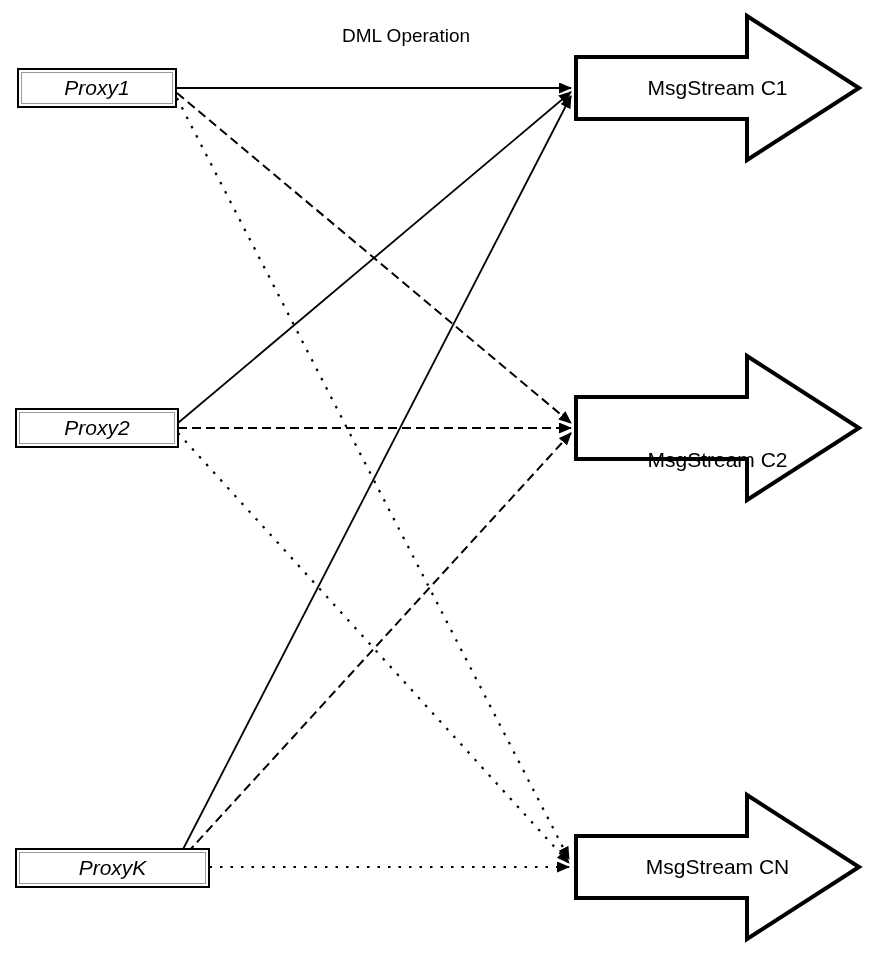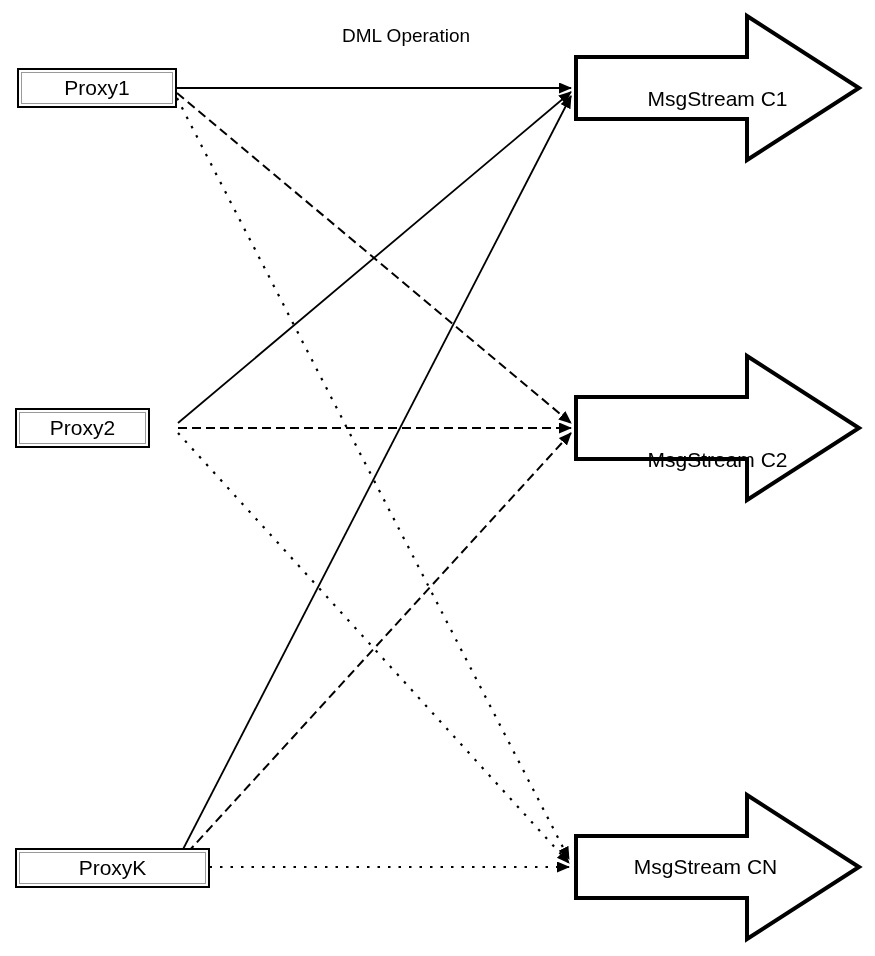--- a/index.html
+++ b/index.html
@@ -39,6 +39,7 @@
     justify-content: center;
     font-size: 21px;
     z-index: 2;
+    font-style: italic;
   }
 
   .stream-label {

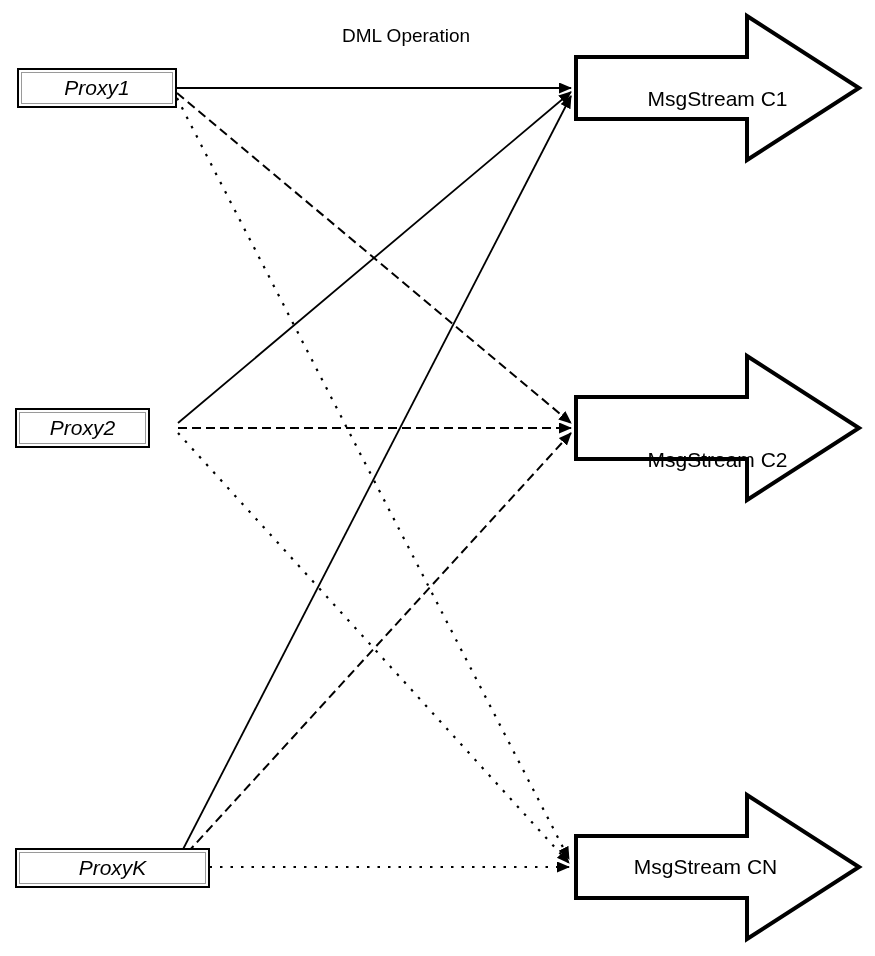--- a/index.html
+++ b/index.html
@@ -107,7 +107,7 @@
     <span>ProxyK</span>
   </div>
 
-  <div class="stream-label" id="label-c1" style="left: 576px; top: 84px; width: 283px; height: 30px;">
+  <div class="stream-label" id="label-c1" style="left: 576px; top: 73px; width: 283px; height: 30px;">
     <span>MsgStream C1</span>
   </div>
   <div class="stream-label" id="label-c2" style="left: 576px; top: 413px; width: 283px; height: 30px; margin-top: 32px;">

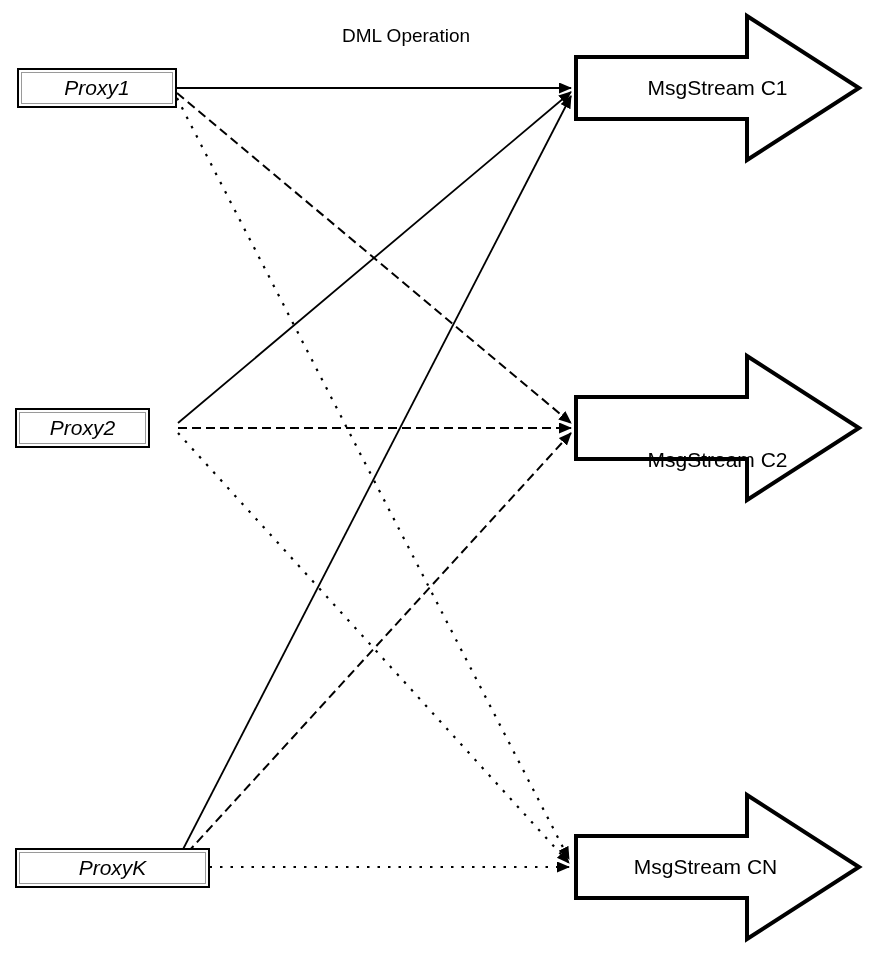--- a/index.html
+++ b/index.html
@@ -100,7 +100,7 @@
   <div class="proxy-box" id="proxy1" style="left: 17px; top: 68px; width: 160px; height: 40px;">
     <span>Proxy1</span>
   </div>
-  <div class="proxy-box" id="proxy2" style="left: 15px; top: 408px; width: 135px; height: 40px;">
+  <div class="proxy-box" id="proxy2" style="left: 15px; top: 408px; width: 164px; height: 40px;">
     <span>Proxy2</span>
   </div>
   <div class="proxy-box" id="proxyk" style="left: 15px; top: 848px; width: 195px; height: 40px;">

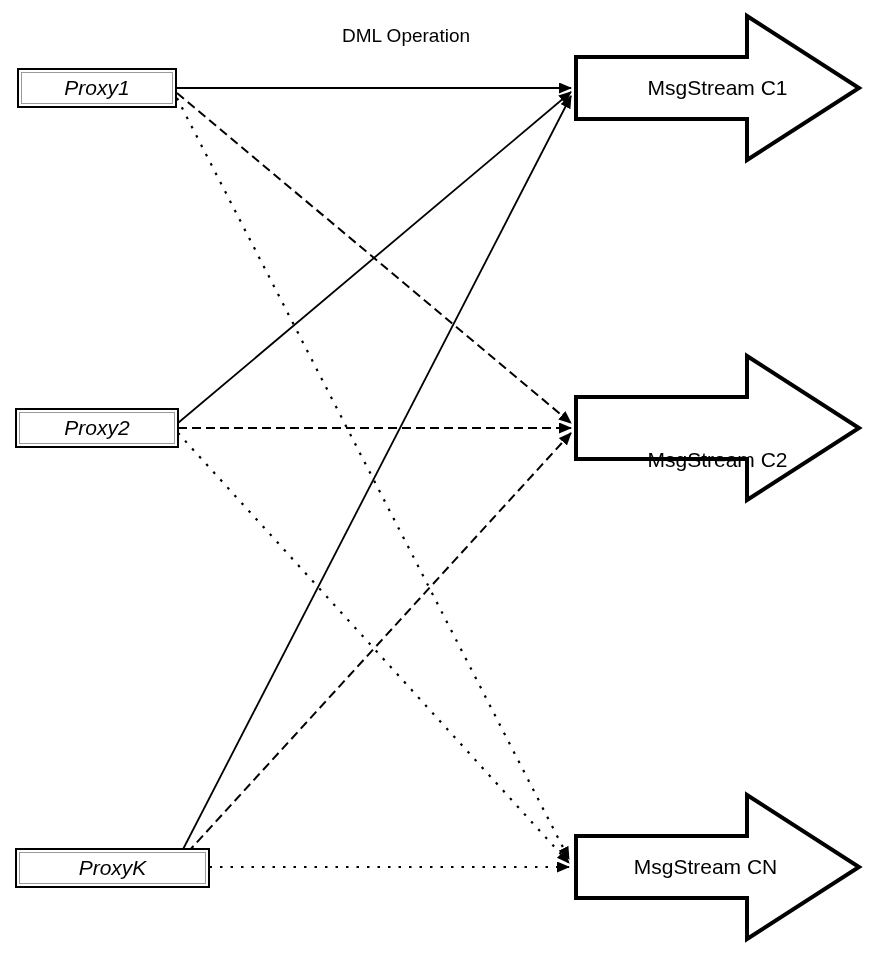--- a/index.html
+++ b/index.html
@@ -113,7 +113,7 @@
   <div class="stream-label" id="label-c2" style="left: 576px; top: 413px; width: 283px; height: 30px; margin-top: 32px;">
     <span>MsgStream C2</span>
   </div>
-  <div class="stream-label" id="label-cn" style="left: 564px; top: 852px; width: 283px; height: 30px;">
+  <div class="stream-label" id="label-cn" style="left: 576px; top: 852px; width: 283px; height: 30px;">
     <span>MsgStream CN</span>
   </div>
 

